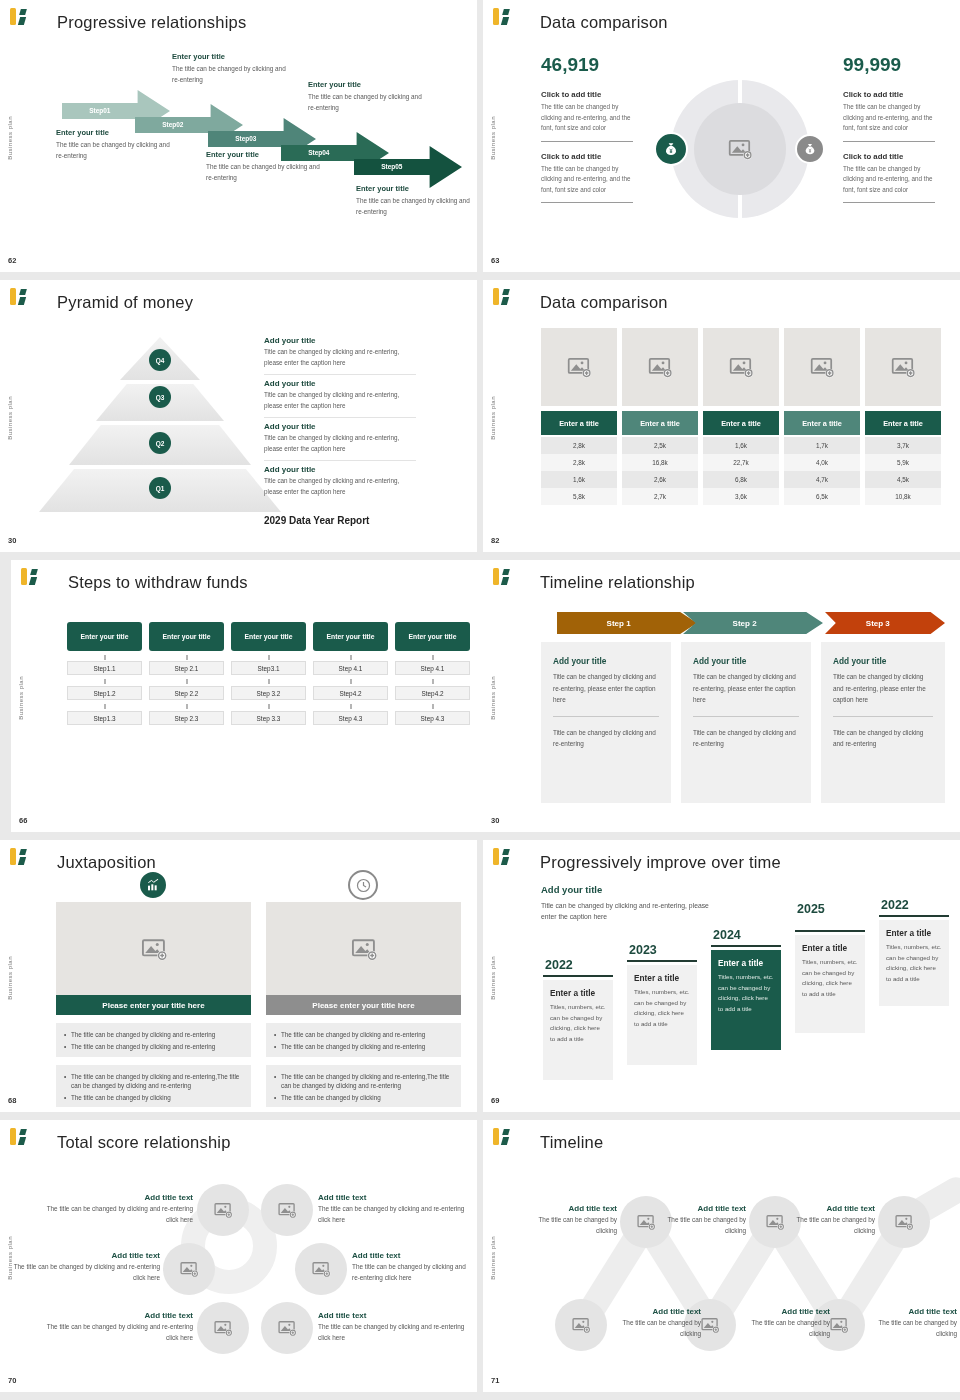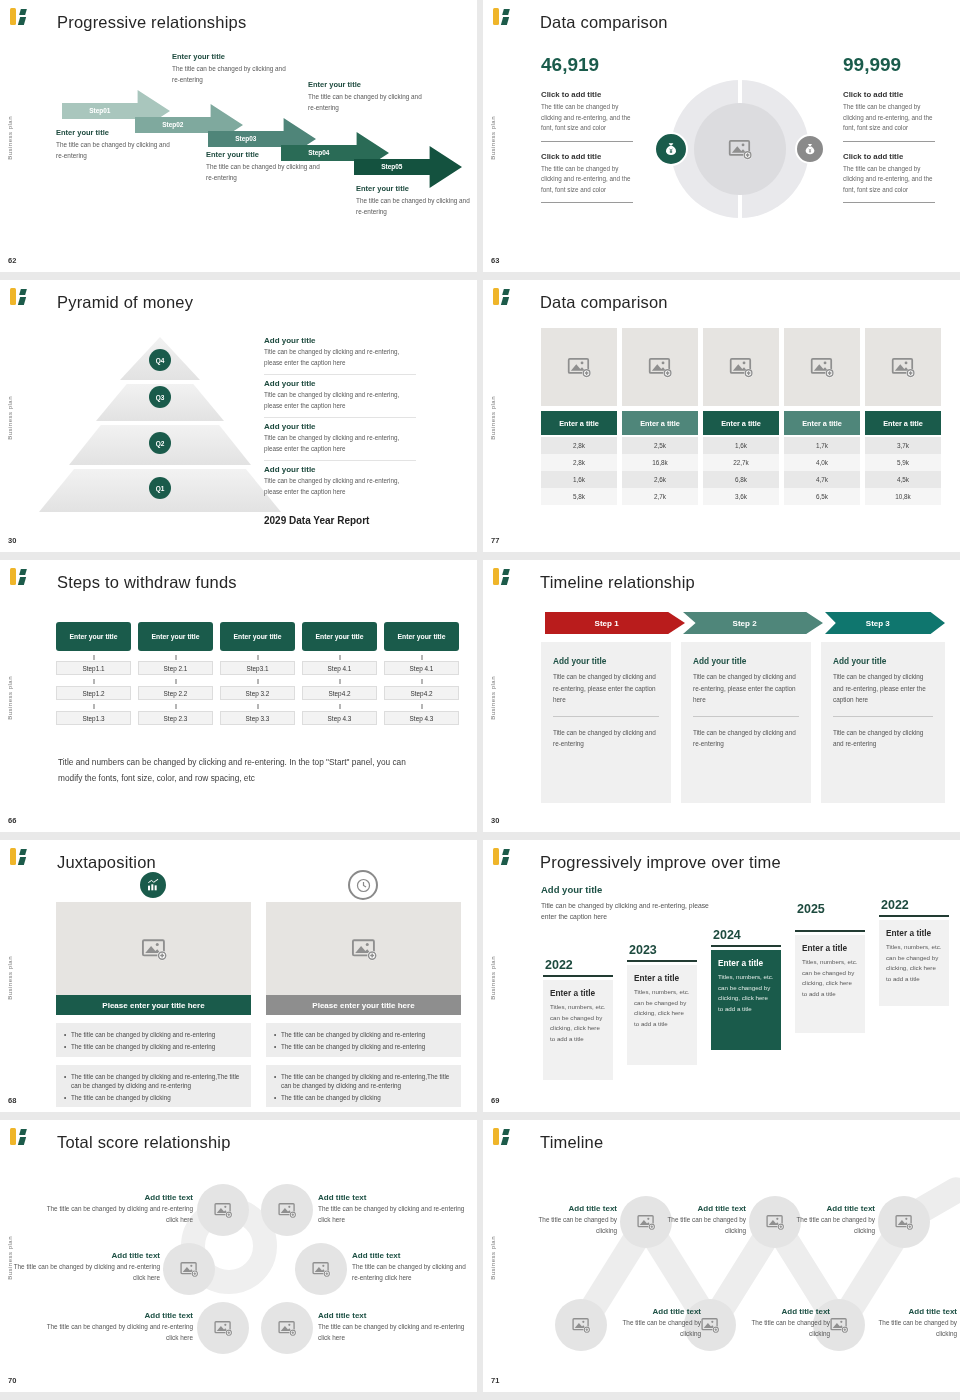--- a/index.html
+++ b/index.html
@@ -255,7 +255,7 @@
     </div>
   <div class="vtext">Business plan</div>
   <div class="stitle">Data comparison</div>
-  <div class="num">77</div>
+  <div class="num">82</div>
 
   <div class="imgcell" style="left:58px">
       <svg class="ph" style="width:26px;height:26px">

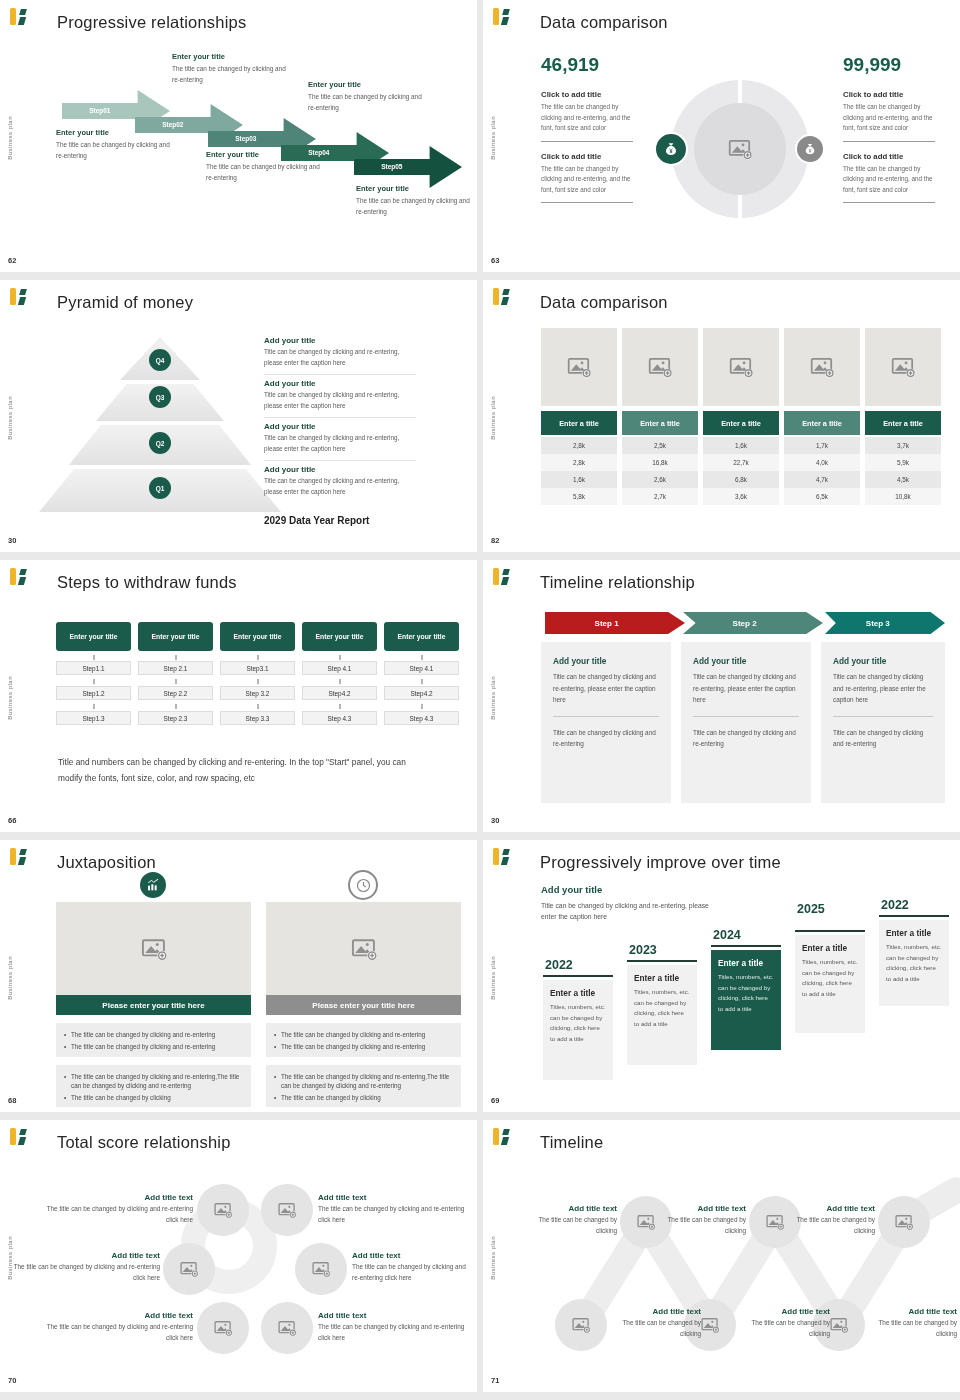--- a/index.html
+++ b/index.html
@@ -314,7 +314,7 @@
   <div class="dcell" style="left:382px;top:208px;background:#f5f5f5">10,8k</div>
 </div>
 
-<div class="slide" style="left:0;top:560px">
+<div class="slide" style="left:11px;top:560px">
   <div class="logo">
       <i class="y"></i>
       <i class="g1"></i>

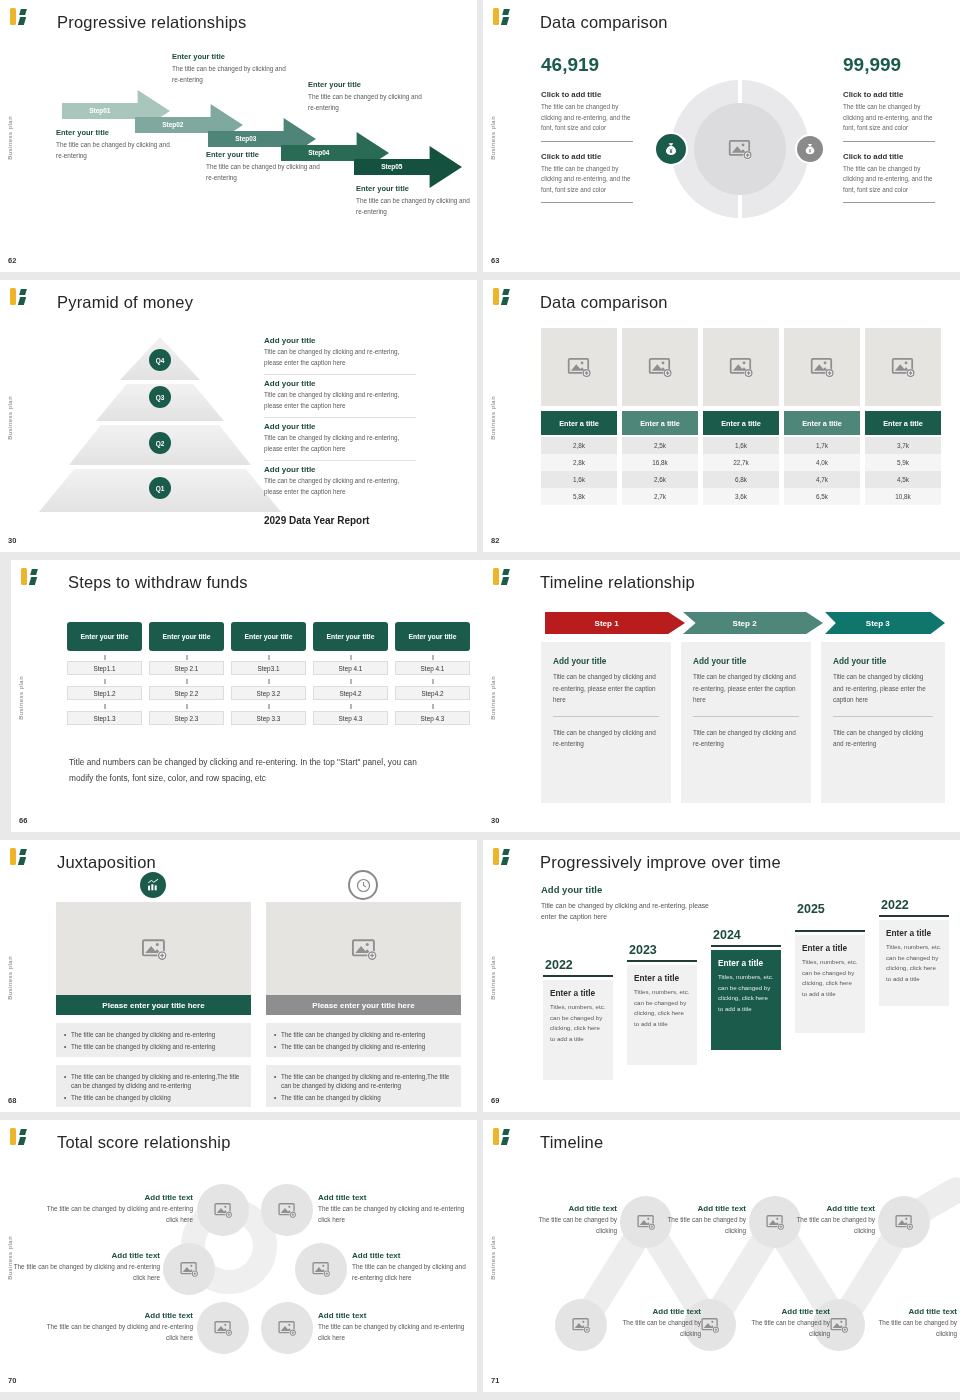--- a/index.html
+++ b/index.html
@@ -376,7 +376,7 @@
   <div class="stitle">Timeline relationship</div>
   <div class="num">30</div>
 
-  <div class="ar67 clipA" style="left:62px;width:140px;background:#b91c1c">
+  <div class="ar67 clipA" style="left:74px;width:140px;background:#a16207">
       <span>Step 1</span>
     </div>
   <div class="ar67 clipB" style="left:200px;width:140px;background:#4F867A">

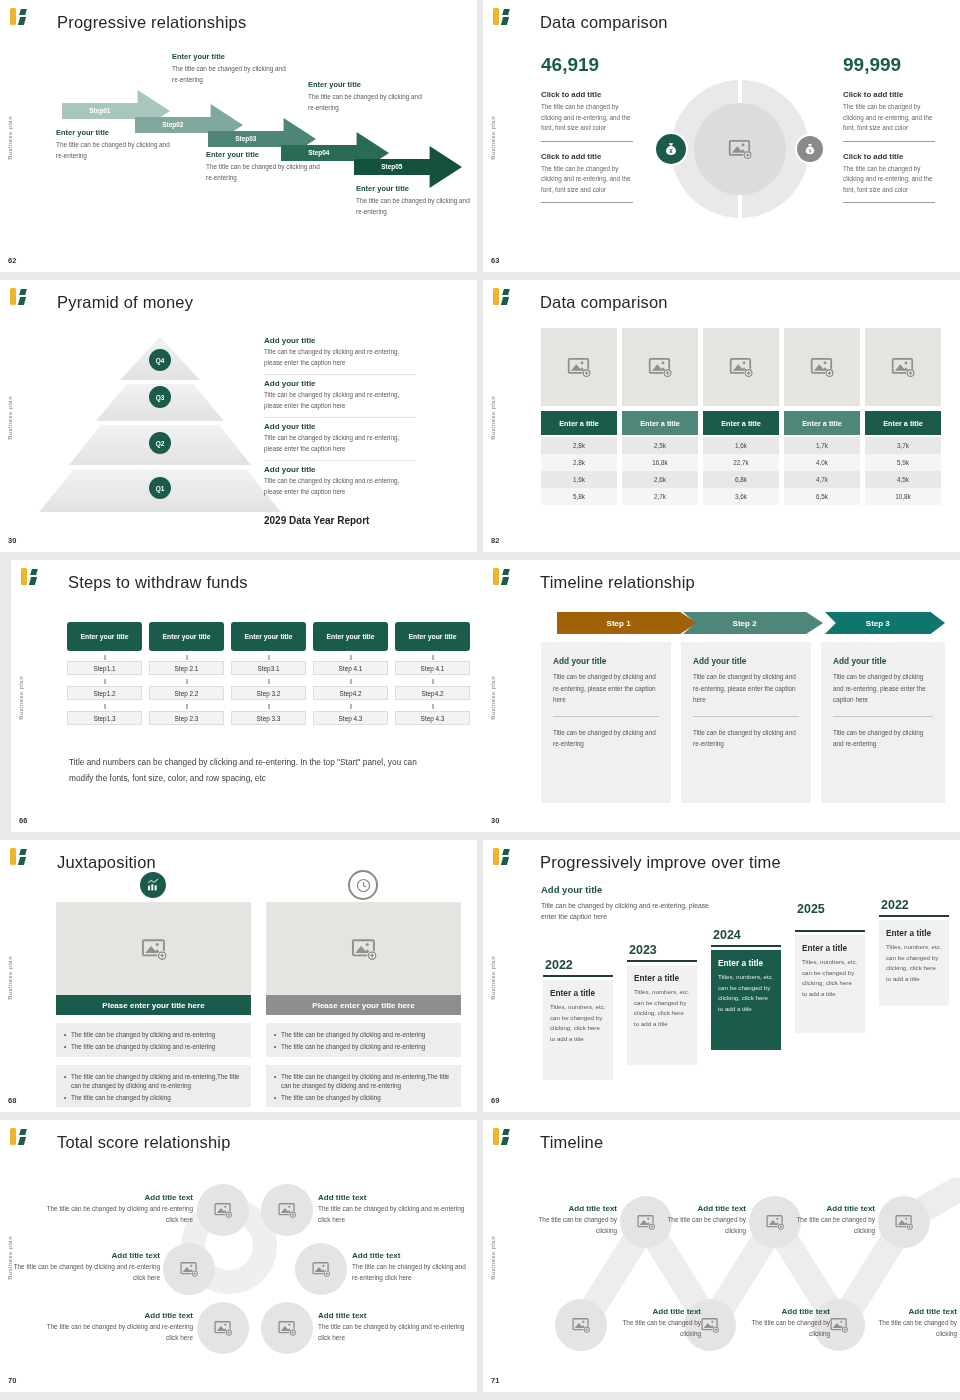--- a/index.html
+++ b/index.html
@@ -382,7 +382,7 @@
   <div class="ar67 clipB" style="left:200px;width:140px;background:#4F867A">
       <span>Step 2</span>
     </div>
-  <div class="ar67 clipB" style="left:342px;width:120px;background:#0f766e">
+  <div class="ar67 clipB" style="left:342px;width:120px;background:#c2410c">
       <span>Step 3</span>
     </div>
 

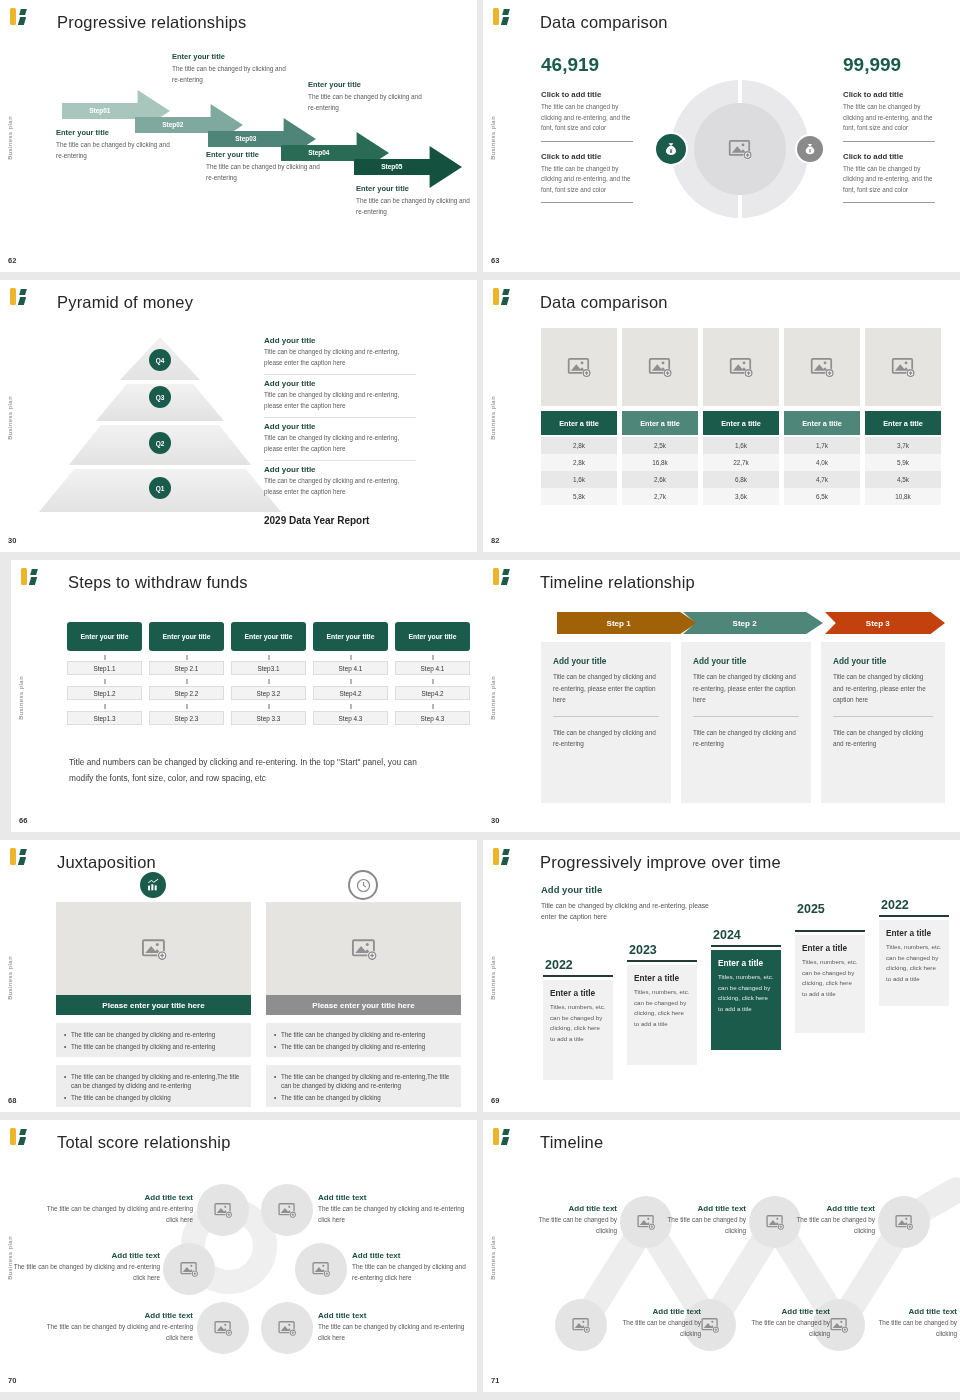--- a/index.html
+++ b/index.html
@@ -363,7 +363,6 @@
   <div class="bx66" style="left:302px;top:151px">Step 4.3</div>
   <div class="bx66" style="left:384px;top:151px">Step 4.3</div>
 
-  <div class="note66">Title and numbers can be changed by clicking and re-entering. In the top "Start" panel, you can modify the fonts, font size, color, and row spacing, etc</div>
 </div>
 
 <div class="slide" style="left:483px;top:560px">

